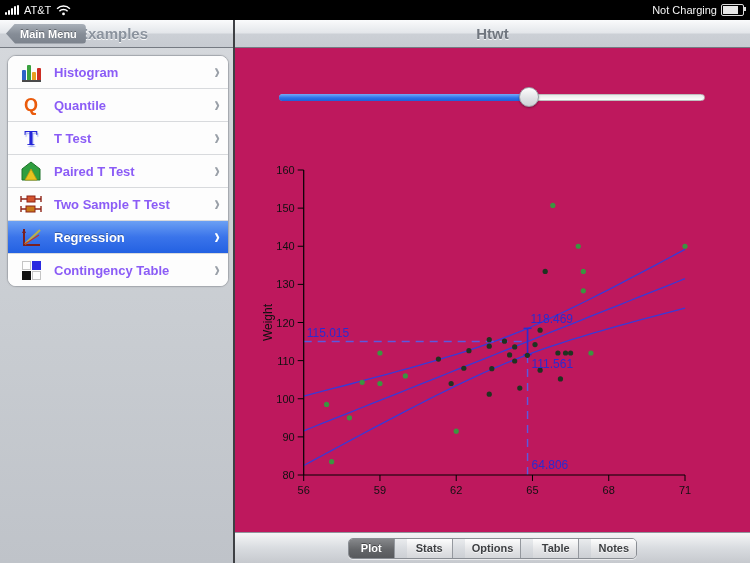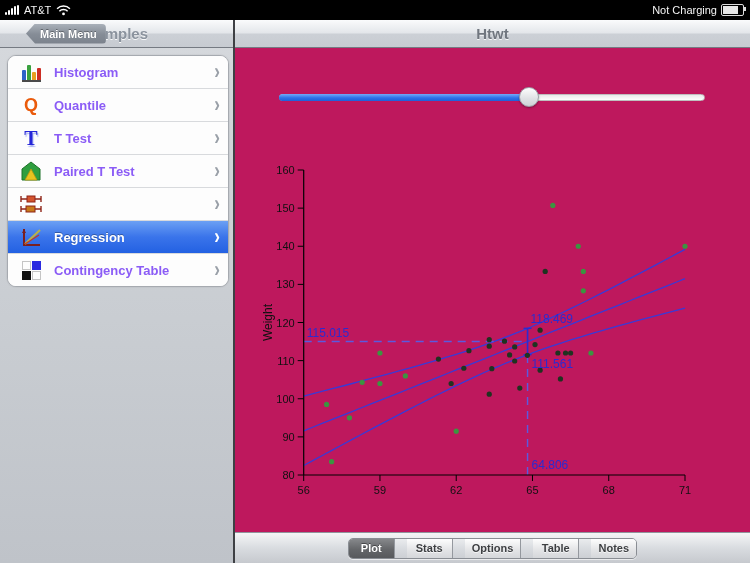--- a/index.html
+++ b/index.html
@@ -23,7 +23,7 @@
   .main{position:absolute;left:235px;top:20px;width:515px;height:543px;background:#be185d;}
   
   .navbar{height:27px;background:linear-gradient(180deg,#fafbfc 0%,#e3e6ea 48%,#ccd0d6 52%,#c7cbd1 100%);
-          border-bottom:1px solid #757a82;position:relative;display:flex;align-items:center;padding-left:20px;}
+          border-bottom:1px solid #757a82;position:relative;display:flex;align-items:center;}
   .nav-title{position:absolute;left:0;right:0;text-align:center;font-weight:bold;font-size:15px;
              color:#70767f;text-shadow:0 1px 0 rgba(255,255,255,.85);}
   .backbtn{position:relative;z-index:3;margin-left:6px;height:20px;padding:0 9px 0 14px;

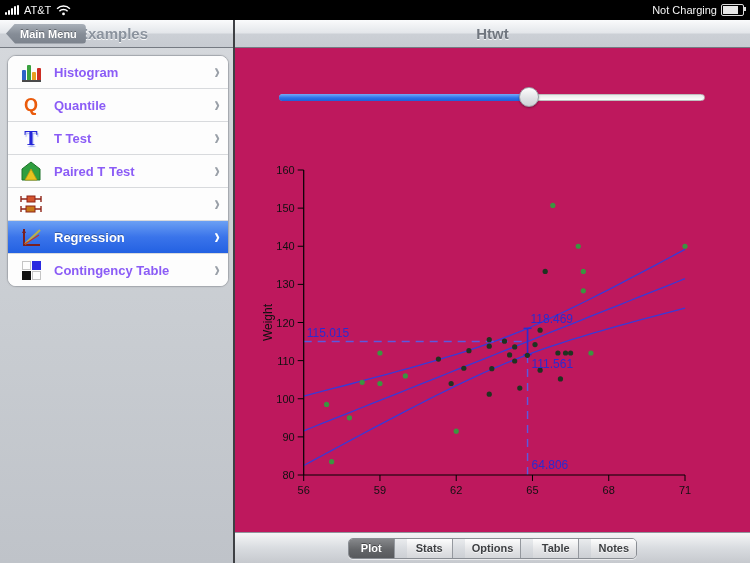--- a/index.html
+++ b/index.html
@@ -168,6 +168,7 @@
               <rect x="6" y="13" width="9" height="6" fill="#c87a1a" stroke="#8f2418"></rect>
             </svg>
           </span>
+    <span class="rlabel">Two Sample T Test</span>
     <span class="chev">›</span>
   </div>
         <div class="row sel">

